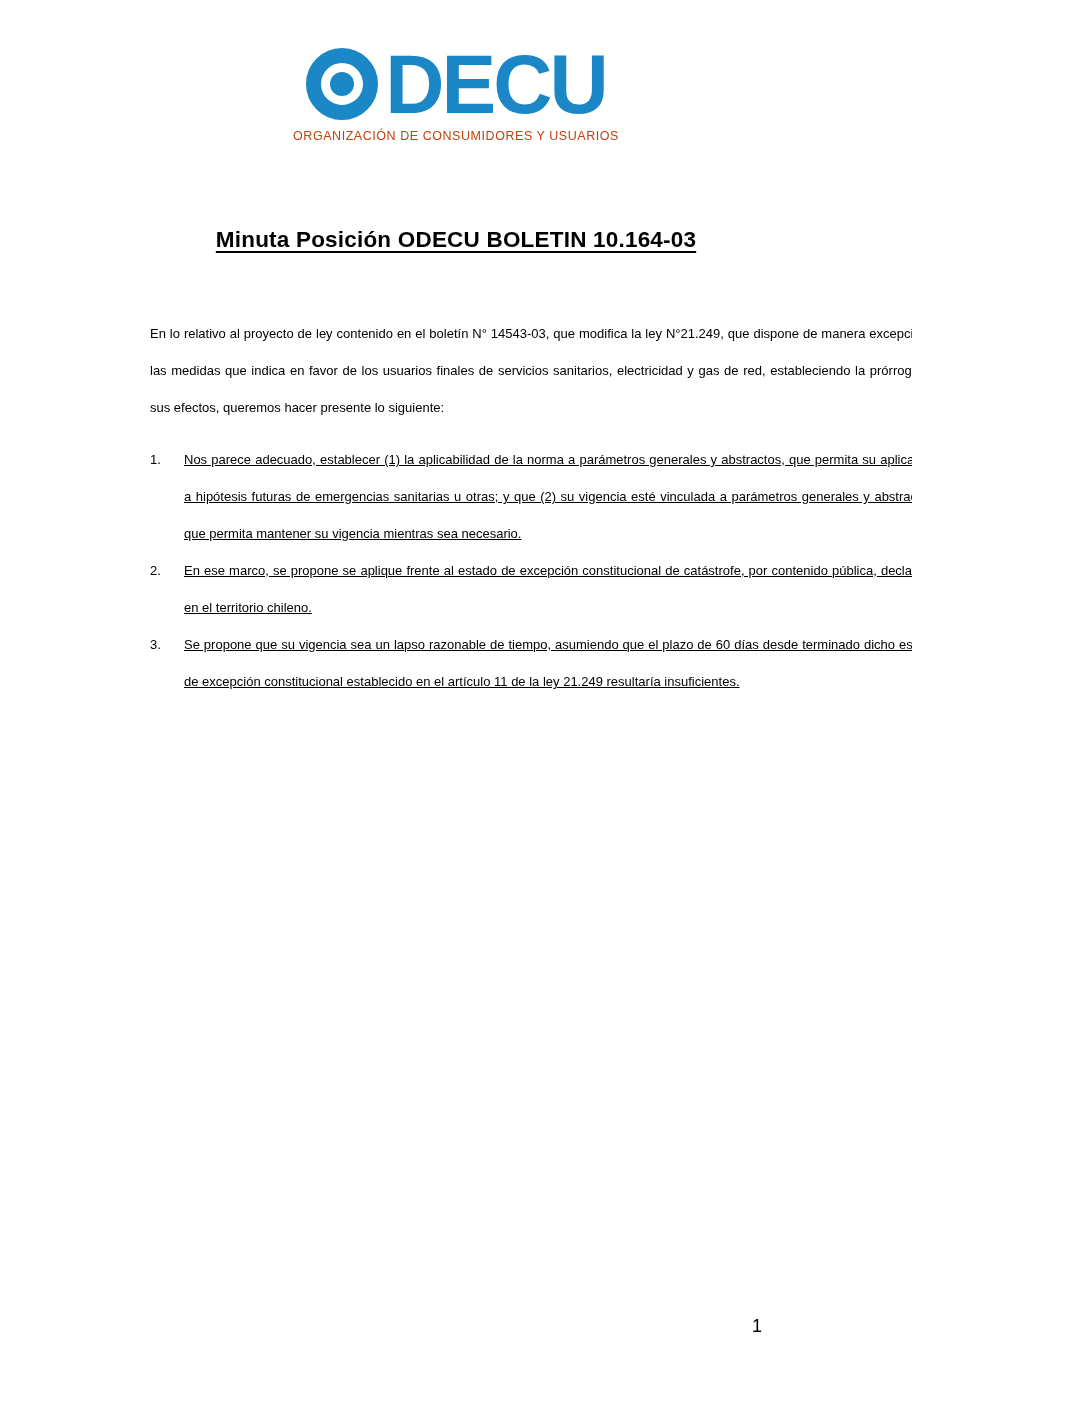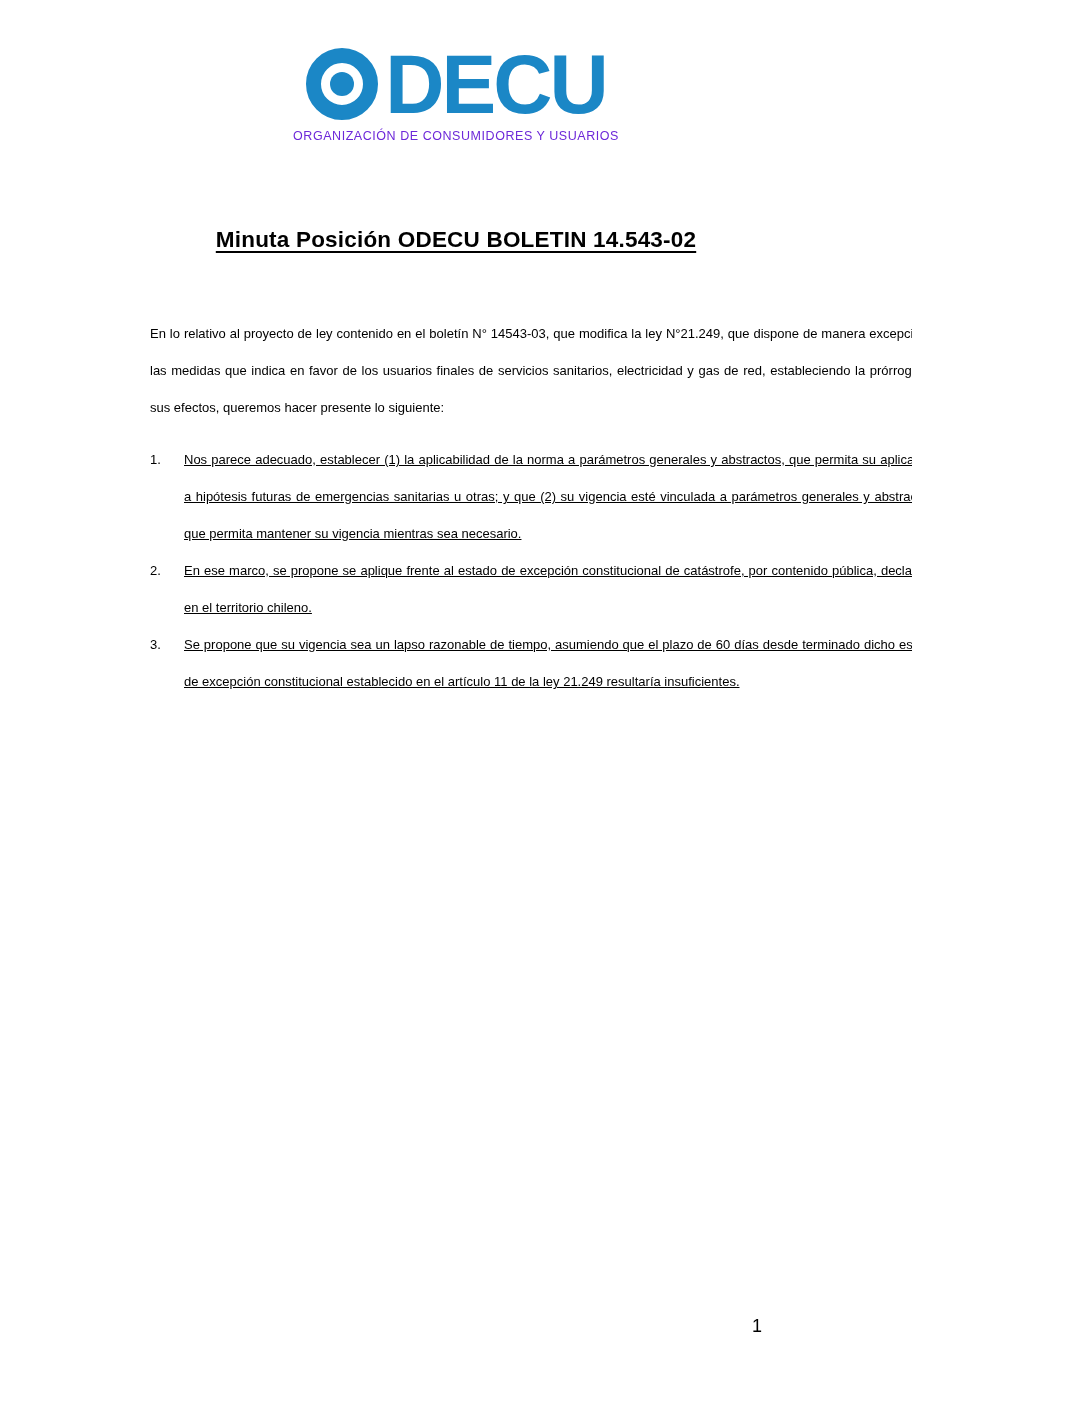--- a/index.html
+++ b/index.html
@@ -59,7 +59,7 @@
     margin-top: 9px;
     font-size: 12.5px;
     letter-spacing: 0.55px;
-    color: #6d28d9;
+    color: #c2410c;
     white-space: nowrap;
   }
 

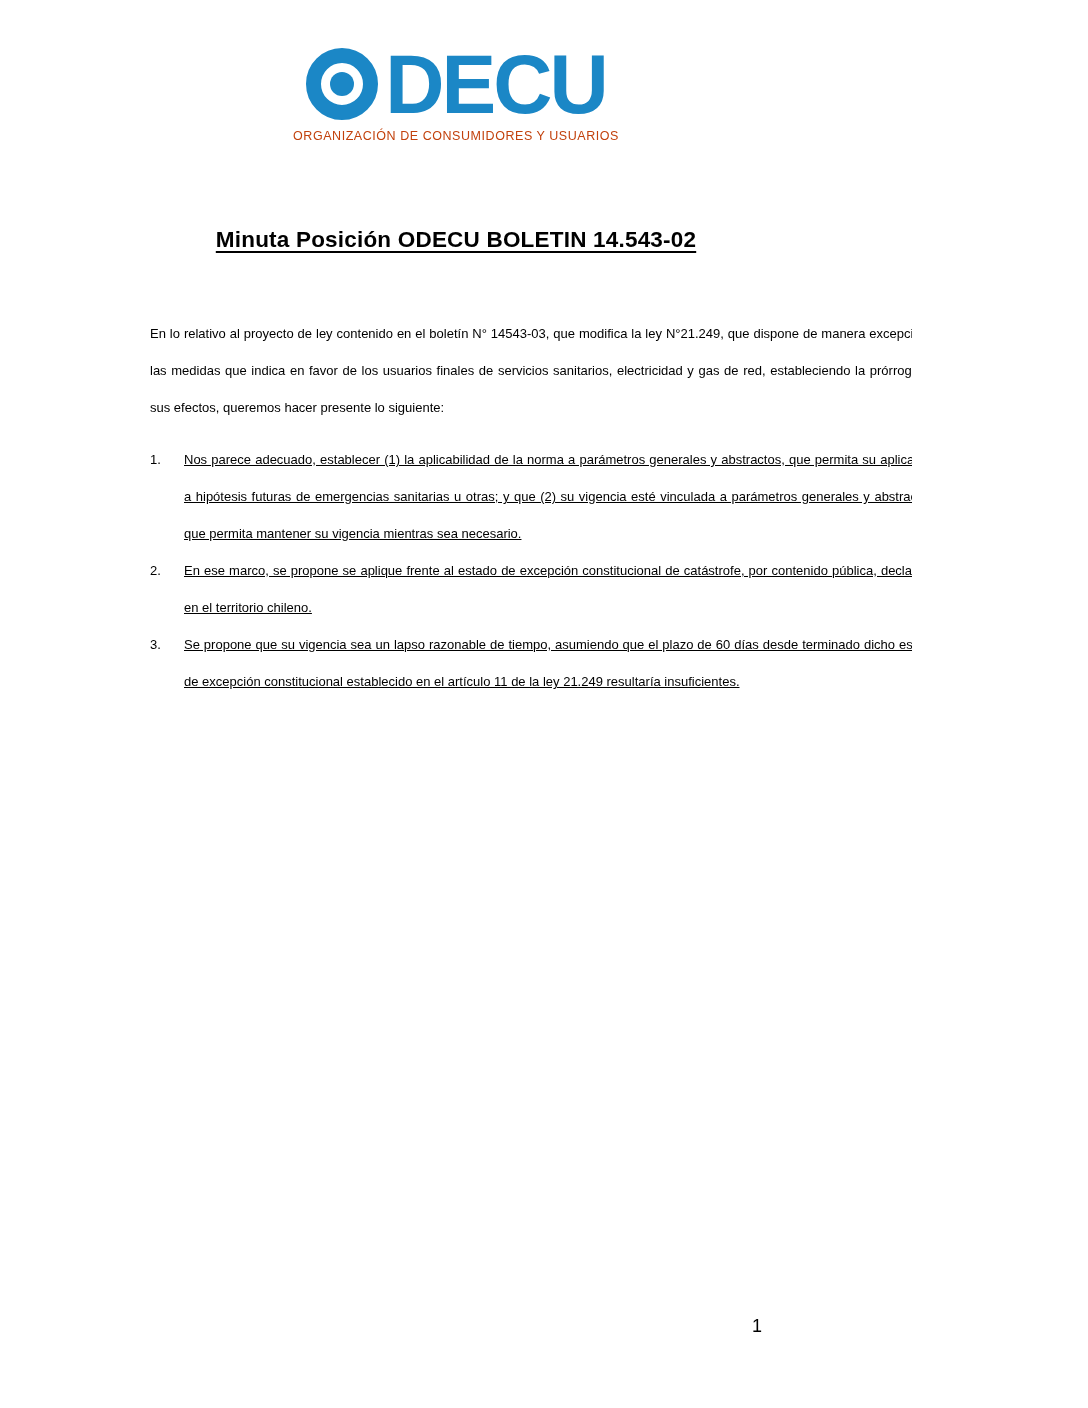--- a/index.html
+++ b/index.html
@@ -128,7 +128,7 @@
     <div class="logo-tagline">ORGANIZACIÓN DE CONSUMIDORES Y USUARIOS</div>
   </header>
 
-  <h1 class="doc-title">Minuta Posición ODECU BOLETIN 14.543-02</h1>
+  <h1 class="doc-title">Minuta Posición ODECU BOLETIN 10.164-03</h1>
 
   <main class="doc-body">
 

